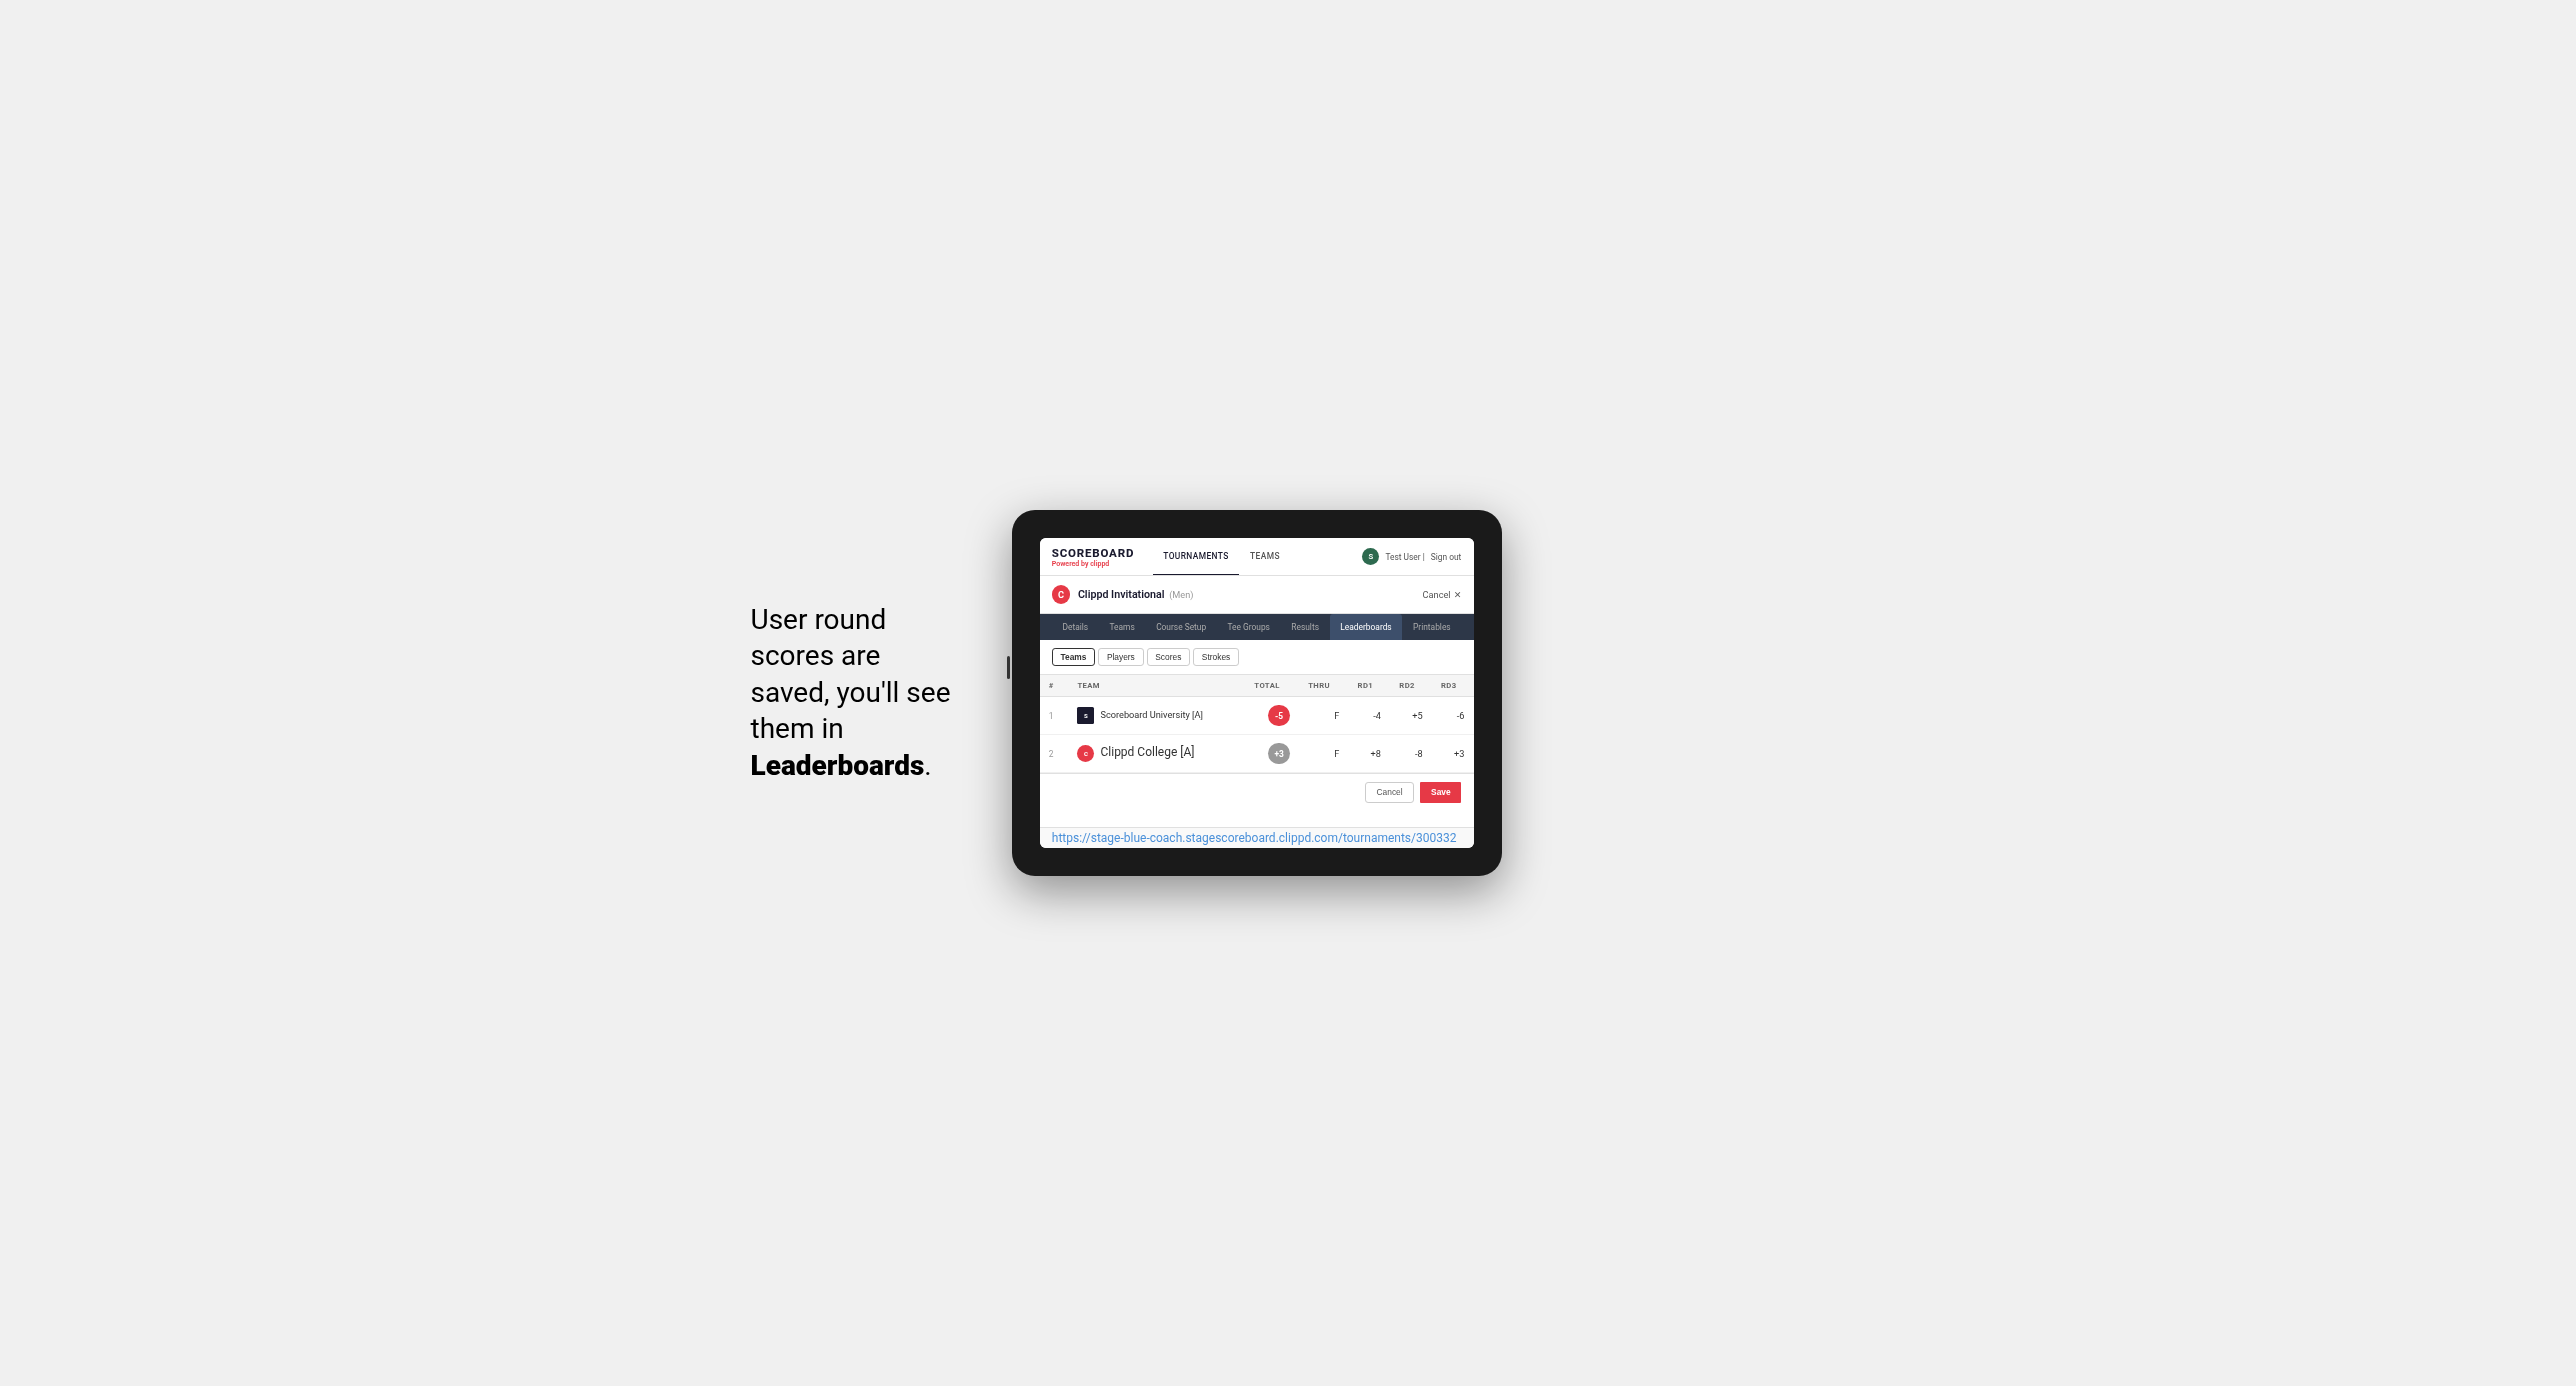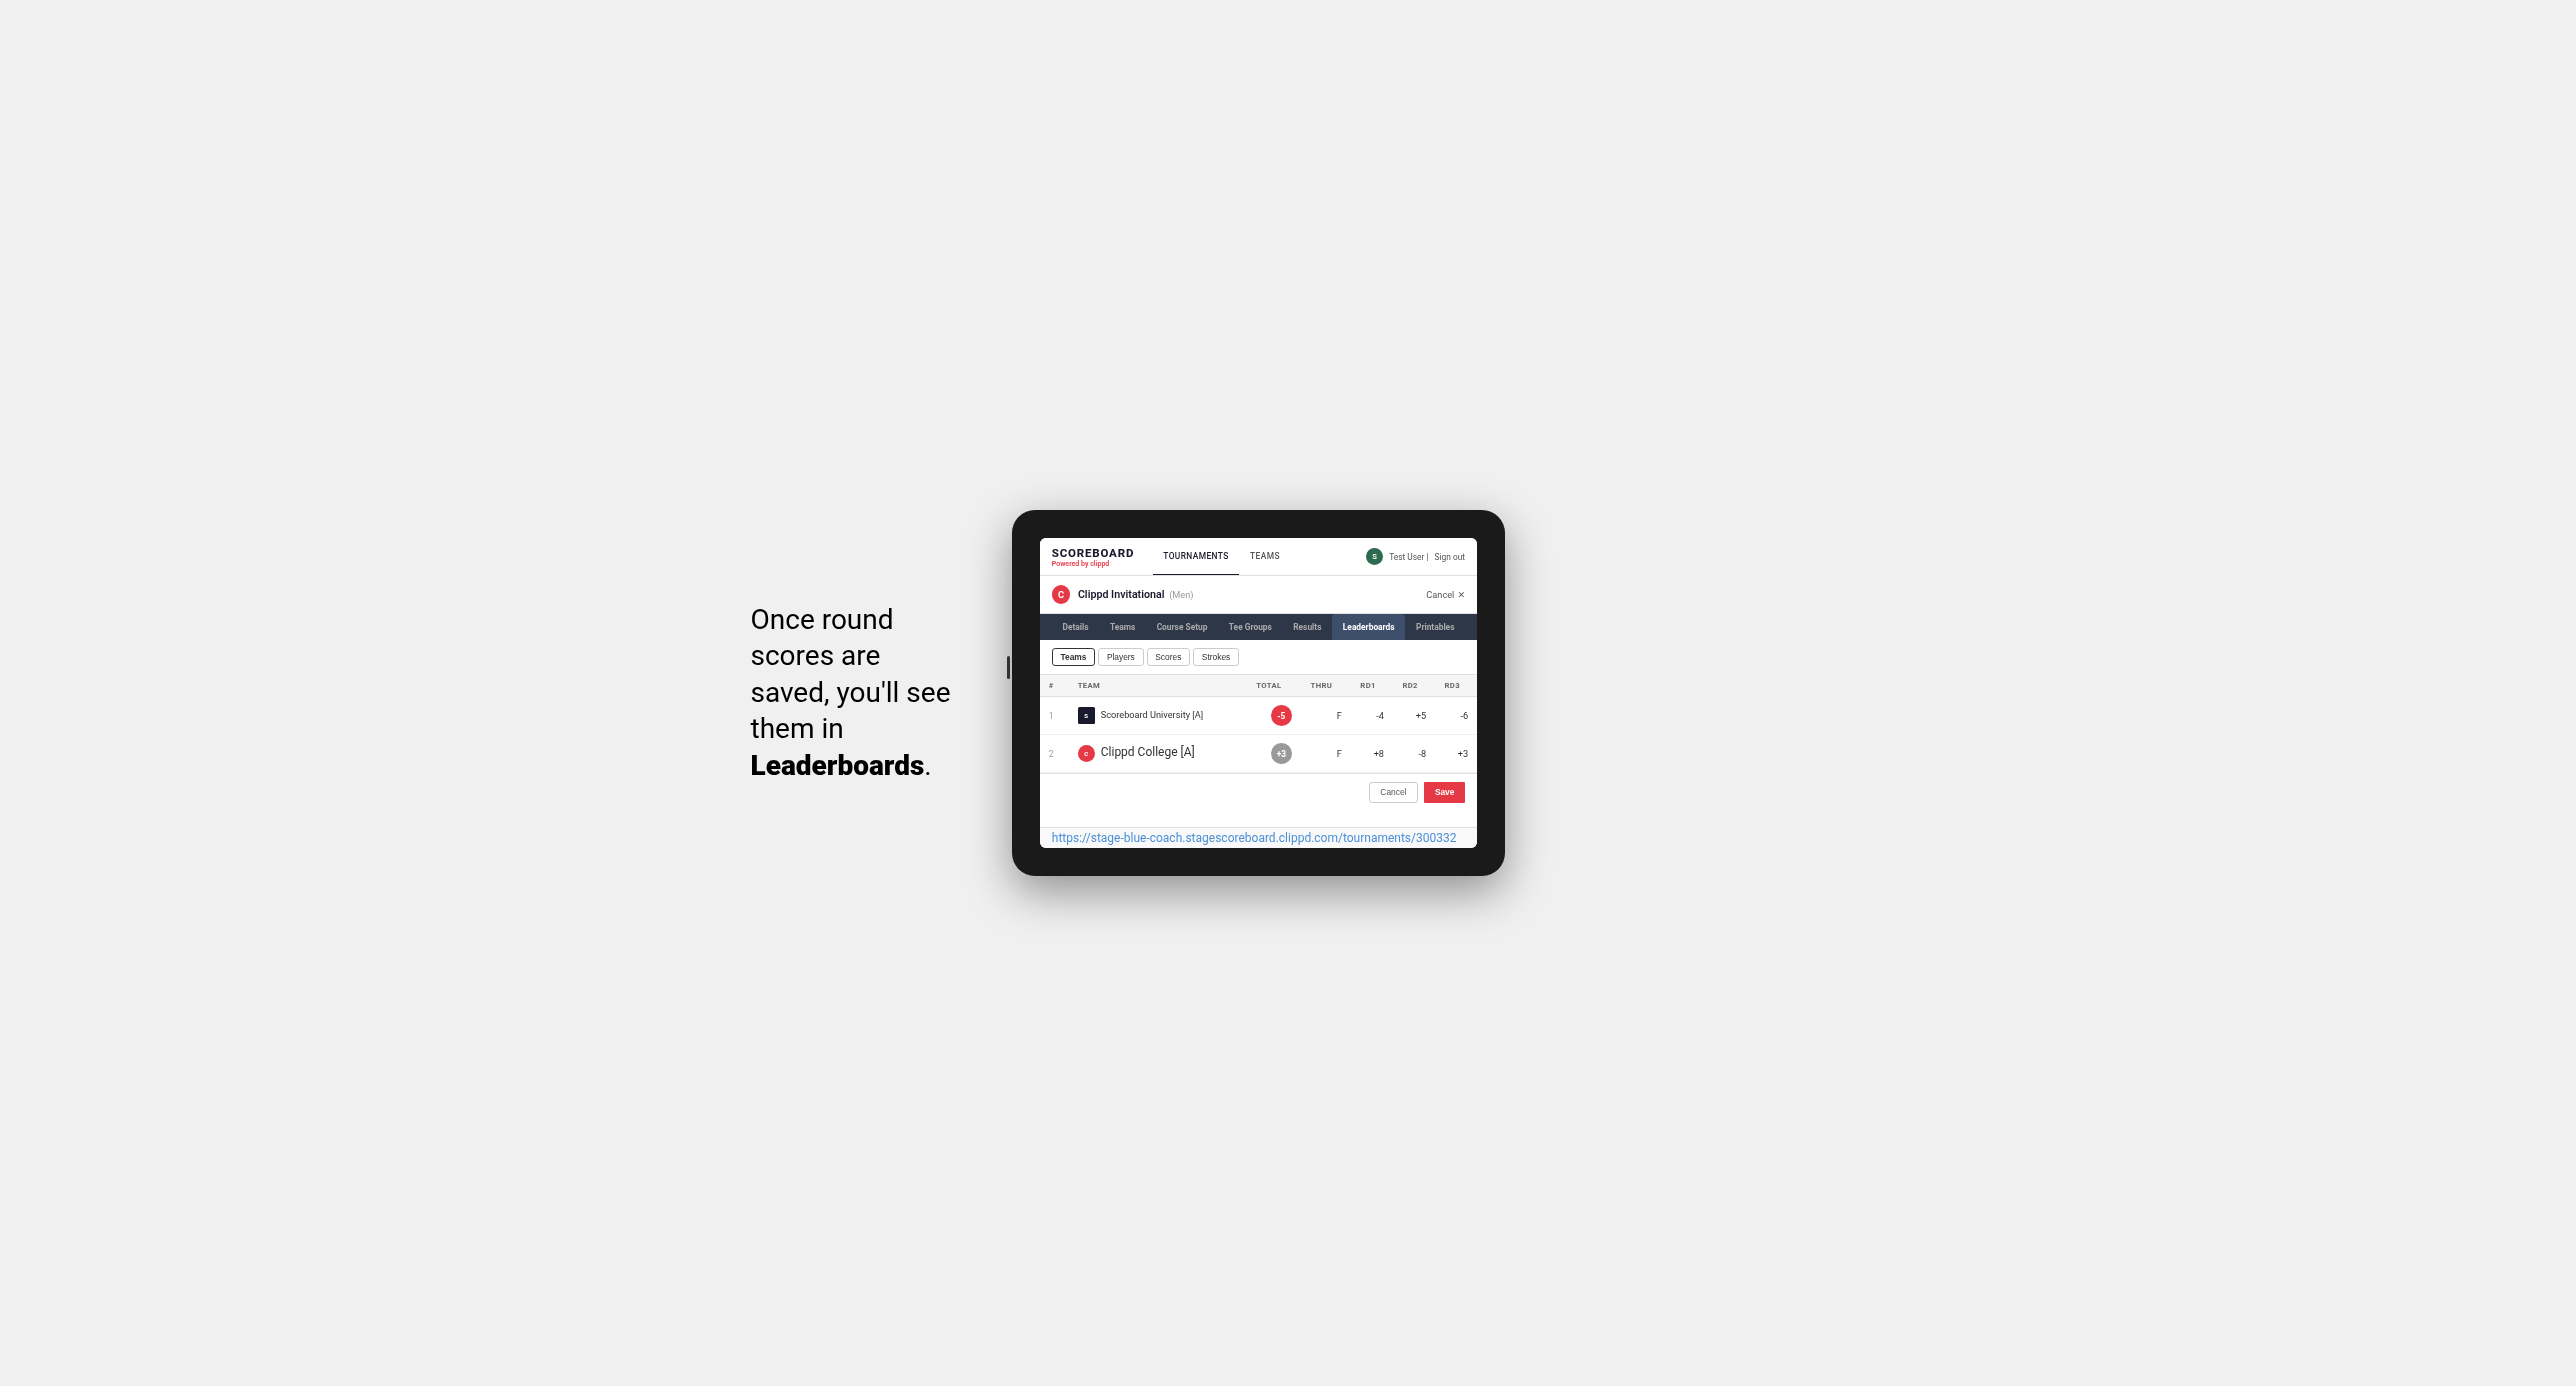--- a/index.html
+++ b/index.html
@@ -311,7 +311,7 @@
 <div class="page-wrapper">
 
   <div class="sidebar-text">
-    <span>Once round</span><br>
+    <span>User round</span><br>
     <span>scores are</span><br>
     <span>saved, you'll see</span><br>
     <span>them in</span><br>

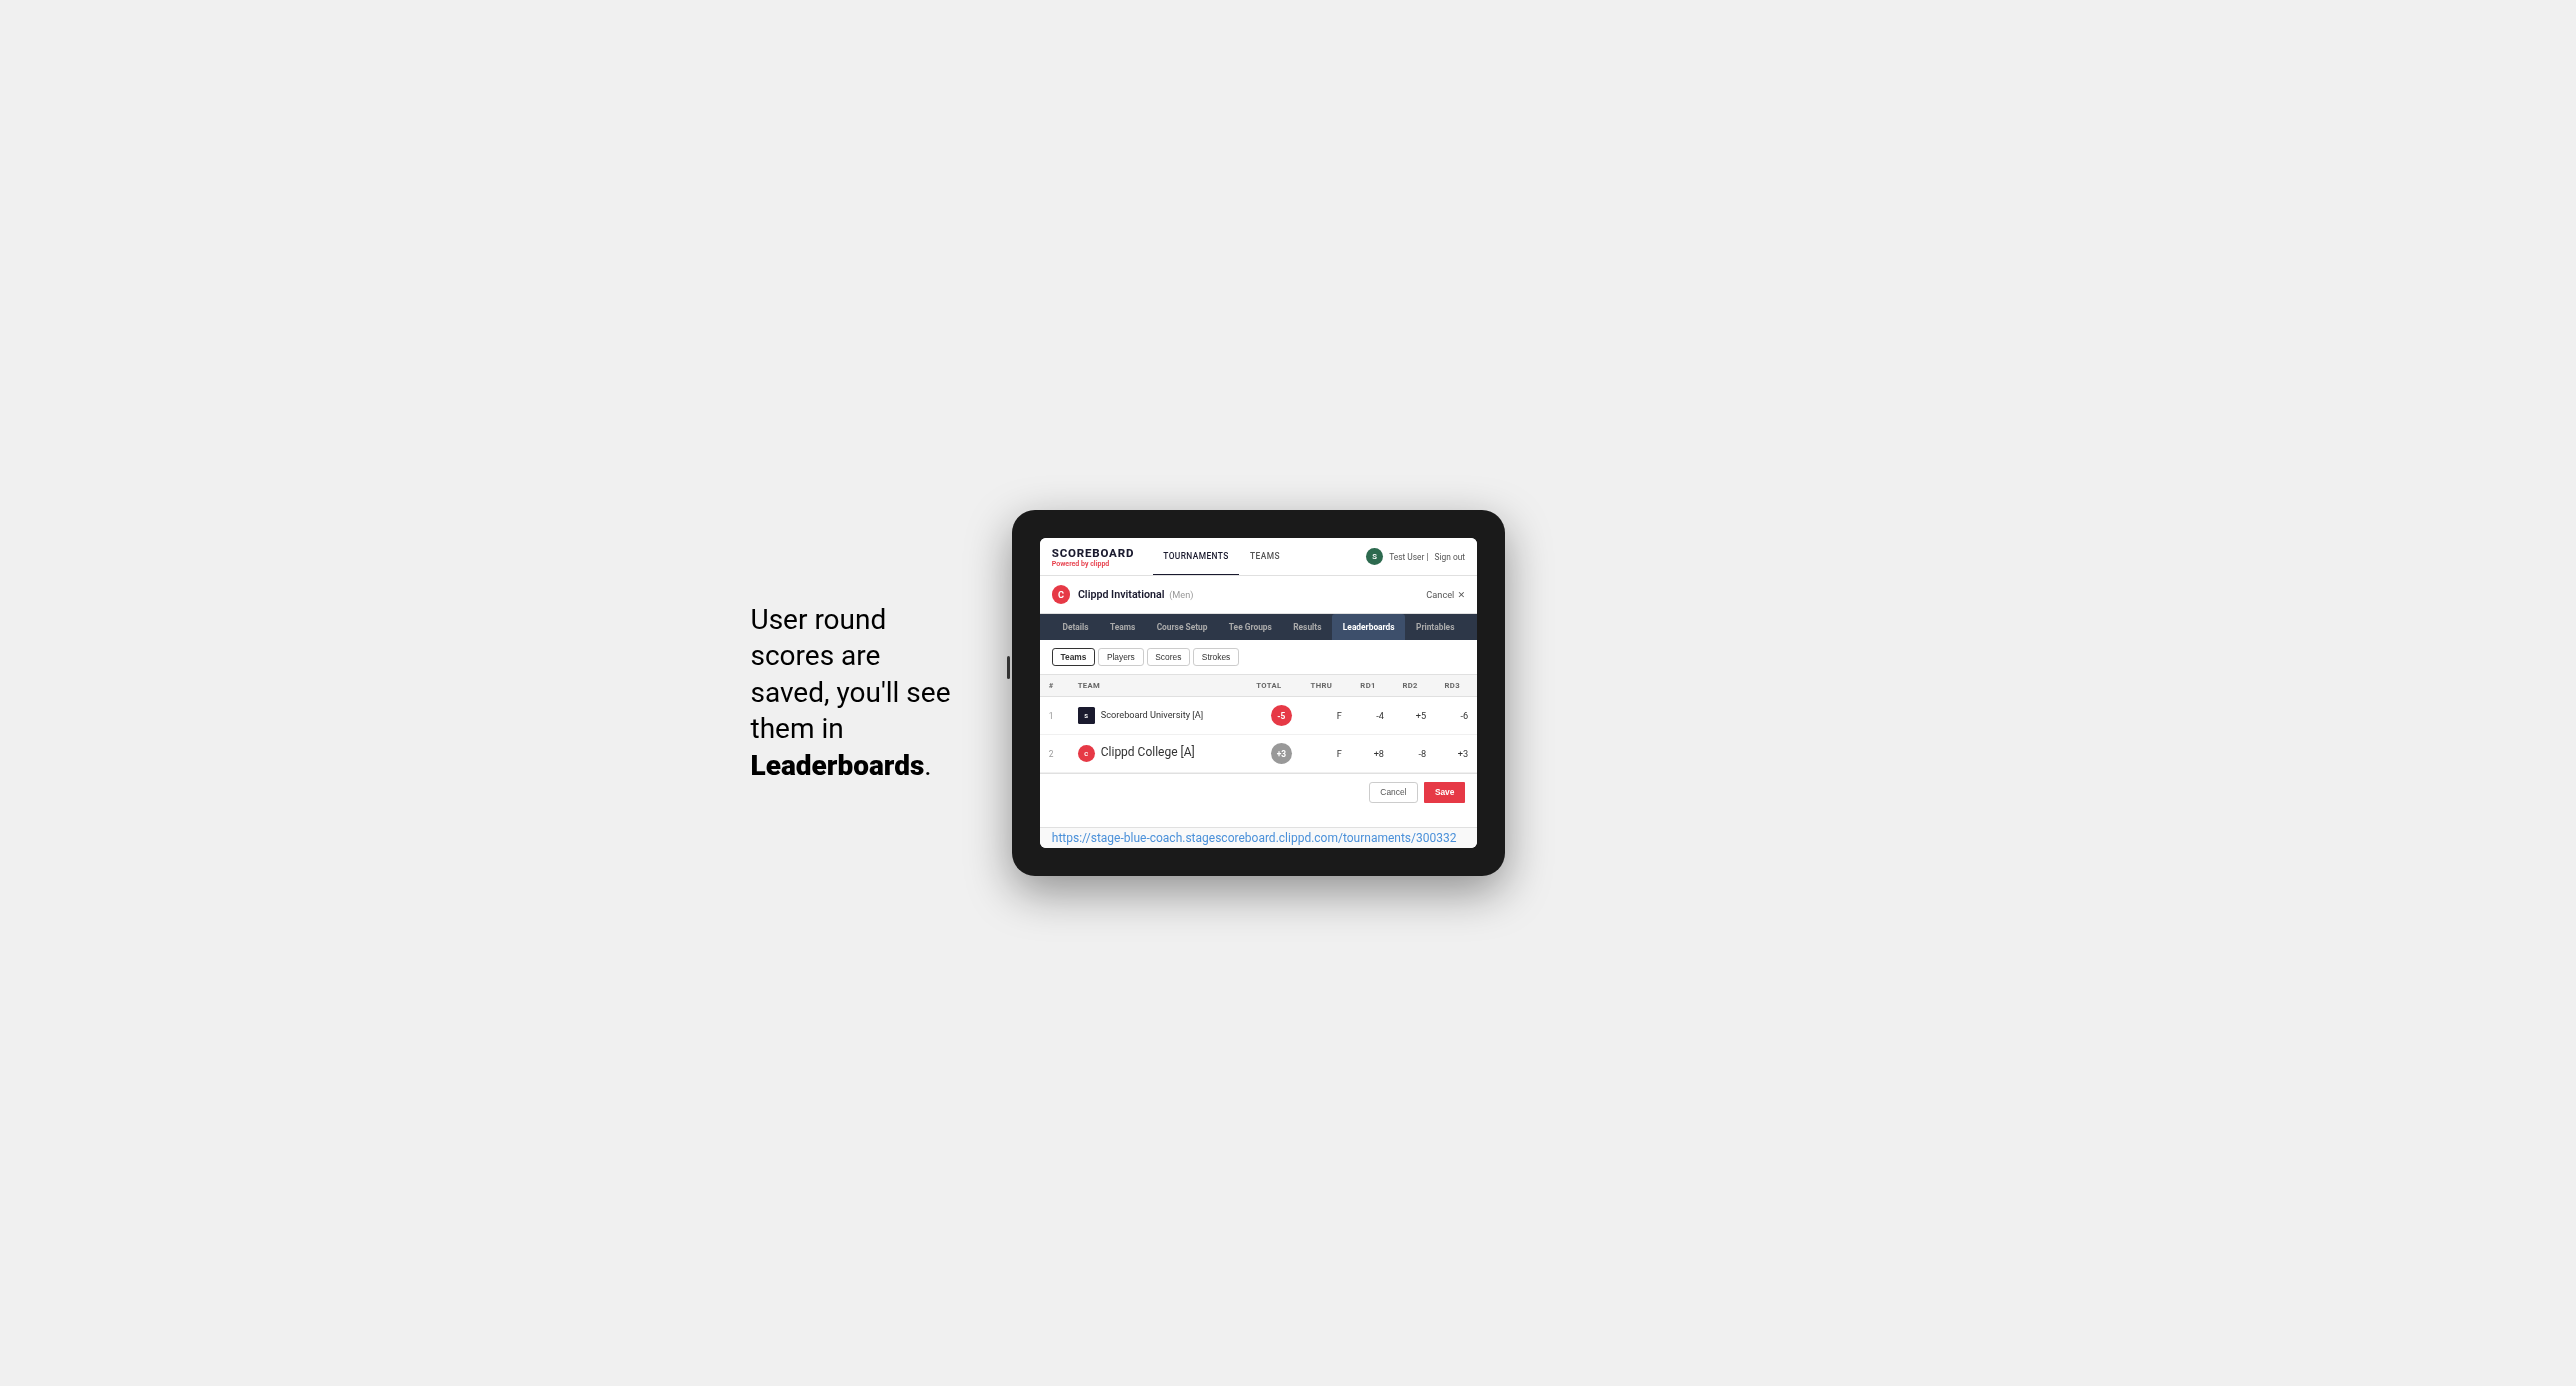--- a/index.html
+++ b/index.html
@@ -164,7 +164,6 @@
       color: #aaa;
       cursor: pointer;
       border-bottom: 1.5px solid transparent;
-      font-weight: bold;
     }
     .sub-nav-item.active {
       color: #fff;

